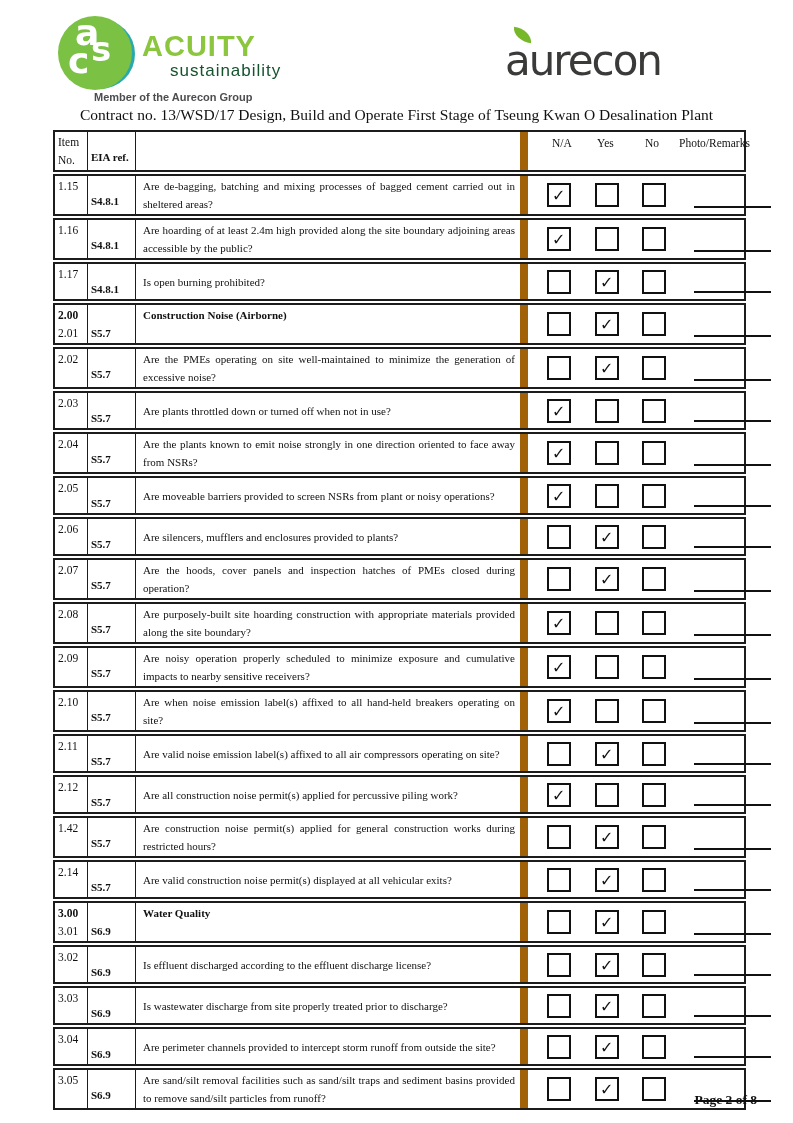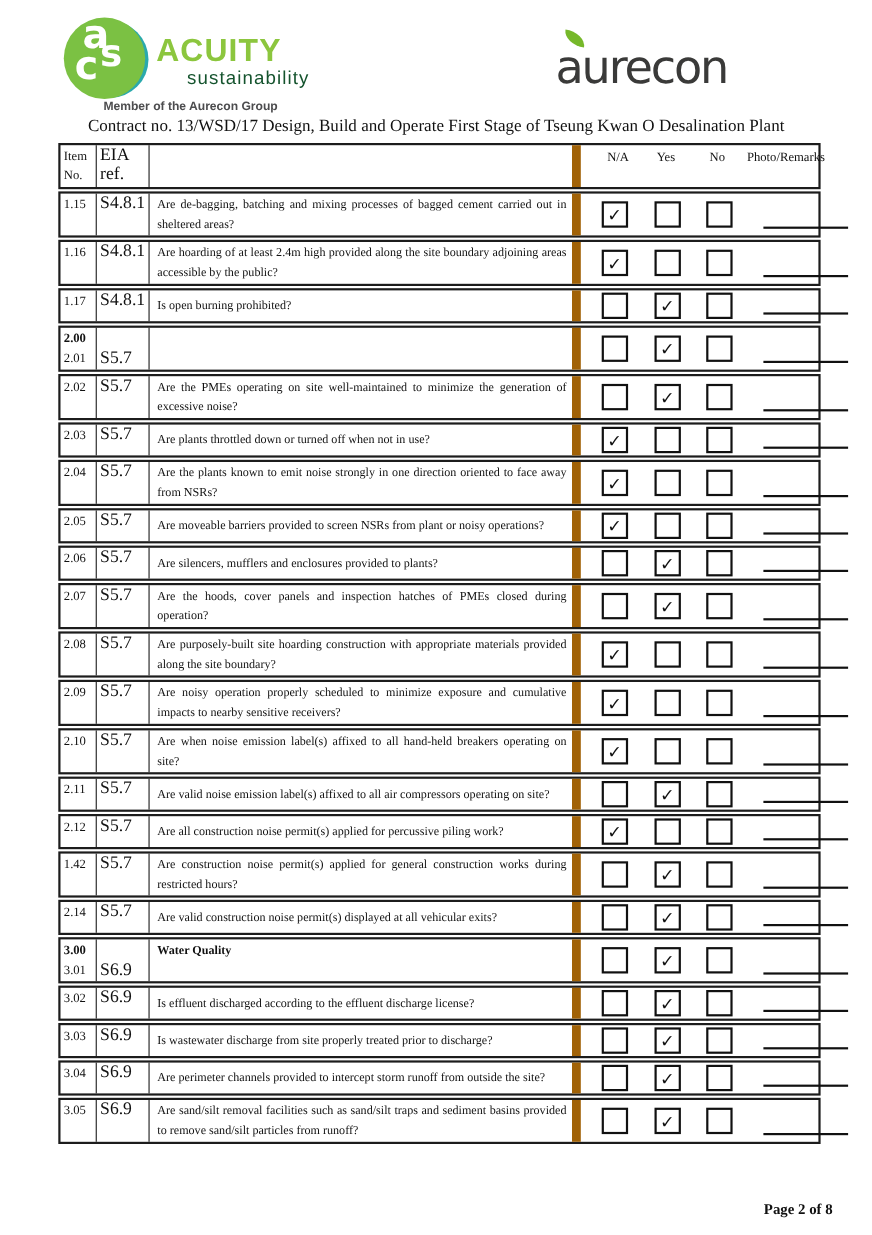--- a/index.html
+++ b/index.html
@@ -38,7 +38,7 @@
   .trow { display:flex; border:2px solid #1c1c1c; margin-bottom:2px; background:#fff; min-height:32px; }
   .trow.thead { min-height:40px; }
   .c-item { width:33px; flex:0 0 33px; border-right:1.5px solid #1c1c1c; padding:1px 1px 1px 3px; font-size:11.5px; line-height:18px; }
-  .c-eia  { width:48px; flex:0 0 48px; border-right:1.5px solid #1c1c1c; padding:0 1px 1px 3px; font-size:16px; line-height:18px; }
+  .c-eia  { width:48px; flex:0 0 48px; border-right:1.5px solid #1c1c1c; padding:16px 1px 1px 3px; font-size:11px; line-height:18px;font-weight:bold; }
   .c-q    { width:392px; flex:0 0 392px; border-right:8px solid #a16207; padding:1px 5px 1px 7px; font-size:11px; line-height:18px; display:flex; align-items:center; }
   .c-q .q-wrap { width:100%; }
   .q-text { text-align:justify; }

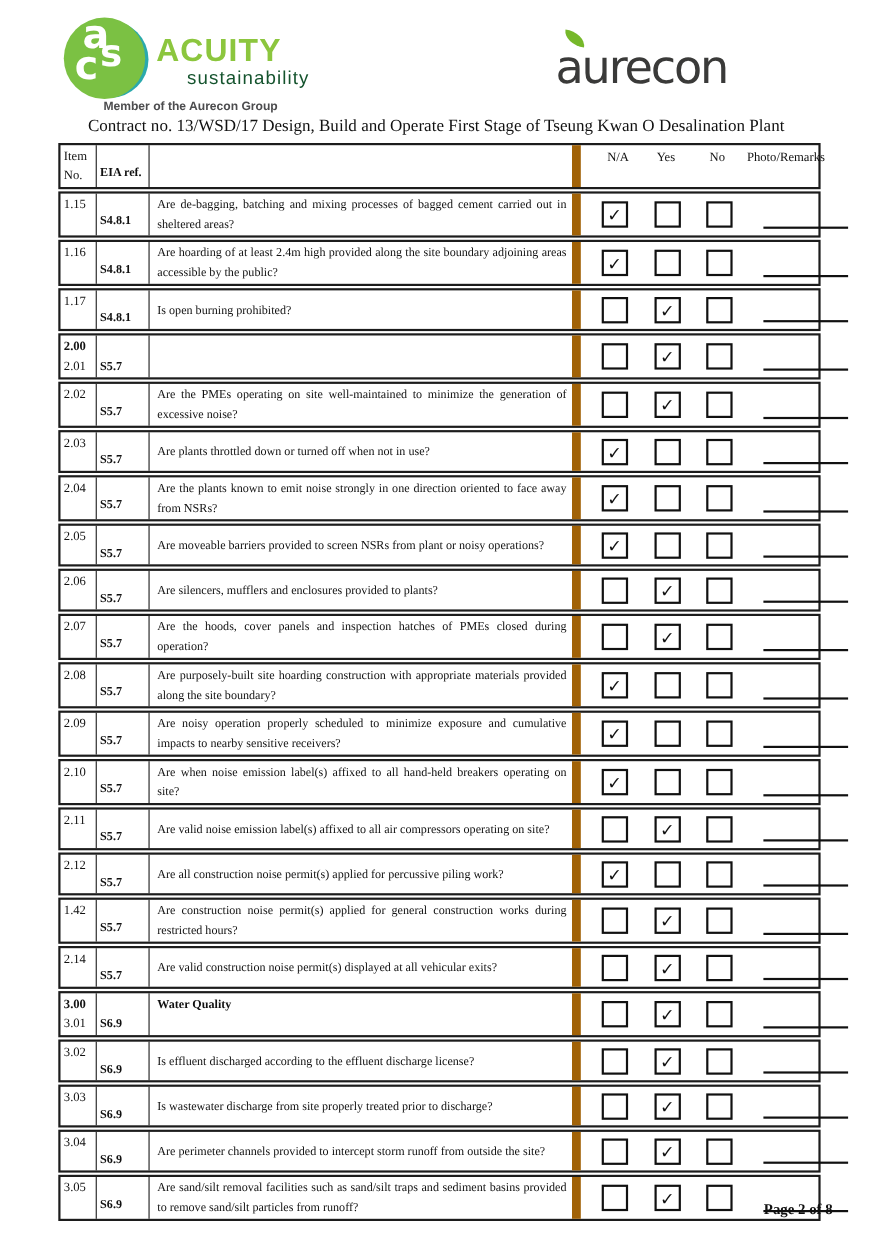--- a/index.html
+++ b/index.html
@@ -174,6 +174,7 @@
           </div>
           <div class="c-q">
             <div class="q-wrap">
+              <div class="bold">Construction Noise (Airborne)</div>
             </div>
           </div>
           <div class="c-checks">

